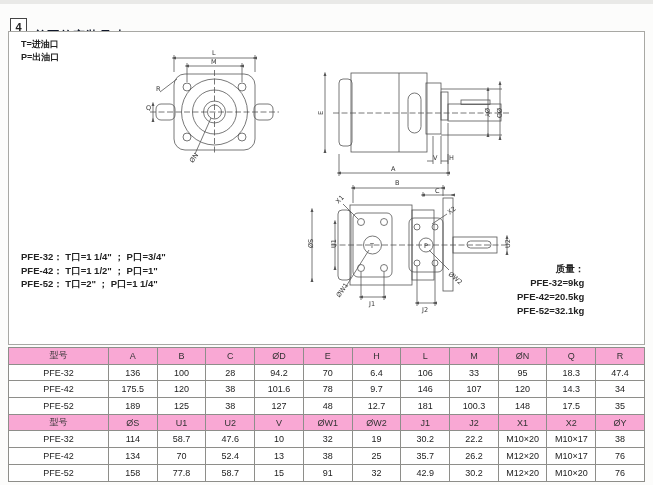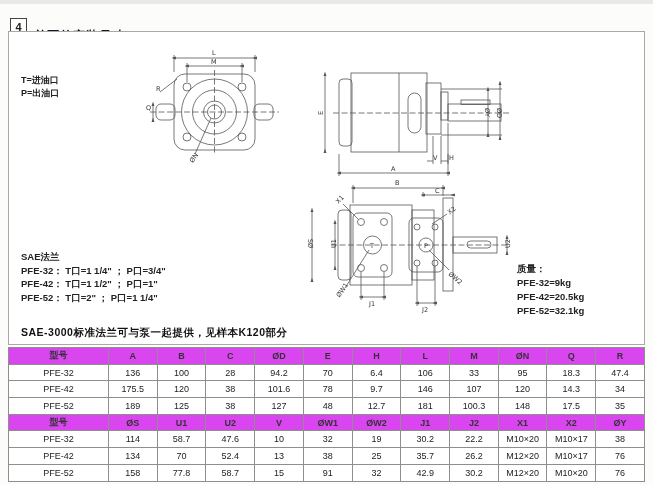--- a/index.html
+++ b/index.html
@@ -12,7 +12,7 @@
           justify-content:center;font-size:11px;font-weight:bold;color:#222;background:#fff;}
   .title{font-size:12.5px;font-weight:bold;color:#0f172a;letter-spacing:0.5px;margin-top:20px;}
   .drawbox{position:absolute;left:8px;top:31px;width:635px;height:312px;border:1px solid #a8a8a4;background:#fff;}
-  .legend{position:absolute;left:12px;top:6px;font-size:9px;font-weight:bold;color:#222;line-height:13px;margin-top:36px;}
+  .legend{position:absolute;left:12px;top:6px;font-size:9px;font-weight:bold;color:#222;line-height:13px;}
   .saeblock{position:absolute;left:12px;top:218px;font-size:9.5px;font-weight:bold;color:#222;line-height:13.5px;}
   .massblock{position:absolute;left:508px;top:230px;font-size:9.5px;font-weight:bold;color:#222;line-height:14px;}
   .note{position:absolute;left:12px;top:294px;font-size:10.5px;font-weight:bold;color:#111;letter-spacing:0.5px;}

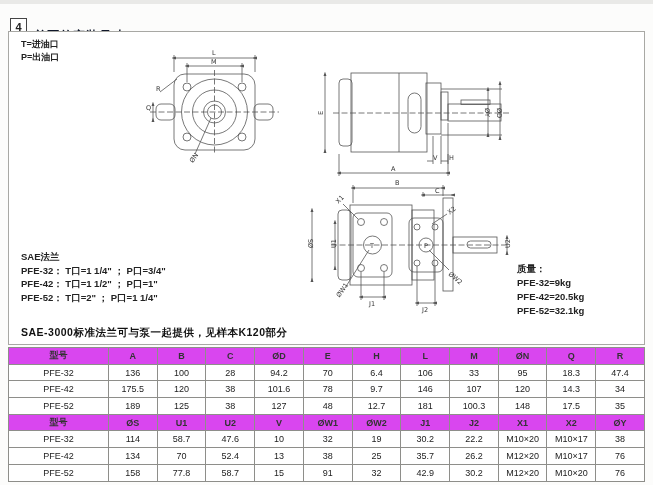--- a/index.html
+++ b/index.html
@@ -171,7 +171,6 @@
     </svg>
 
     <div class="saeblock">
-      <div>SAE法兰</div>
       <div>PFE-32：  T口=1 1/4" ；  P口=3/4"</div>
       <div>PFE-42：  T口=1 1/2" ；  P口=1"</div>
       <div>PFE-52：  T口=2" ；        P口=1 1/4"</div>

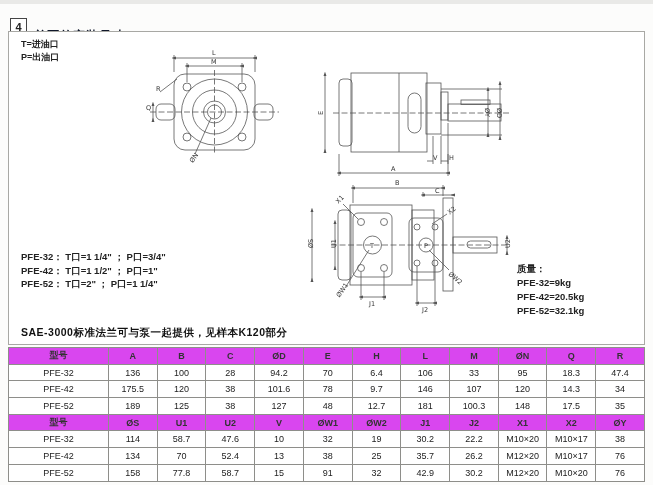--- a/index.html
+++ b/index.html
@@ -14,7 +14,7 @@
   .drawbox{position:absolute;left:8px;top:31px;width:635px;height:312px;border:1px solid #a8a8a4;background:#fff;}
   .legend{position:absolute;left:12px;top:6px;font-size:9px;font-weight:bold;color:#222;line-height:13px;}
   .saeblock{position:absolute;left:12px;top:218px;font-size:9.5px;font-weight:bold;color:#222;line-height:13.5px;}
-  .massblock{position:absolute;left:508px;top:230px;font-size:9.5px;font-weight:bold;color:#222;line-height:14px;}
+  .massblock{position:absolute;left:508px;top:230px;font-size:9.5px;font-weight:bold;color:#222;line-height:14px;text-align:right;}
   .note{position:absolute;left:12px;top:294px;font-size:10.5px;font-weight:bold;color:#111;letter-spacing:0.5px;}
   svg{position:absolute;left:0;top:0;}
   svg text{font-family:"DejaVu Sans",sans-serif;font-size:6.5px;fill:#333;}

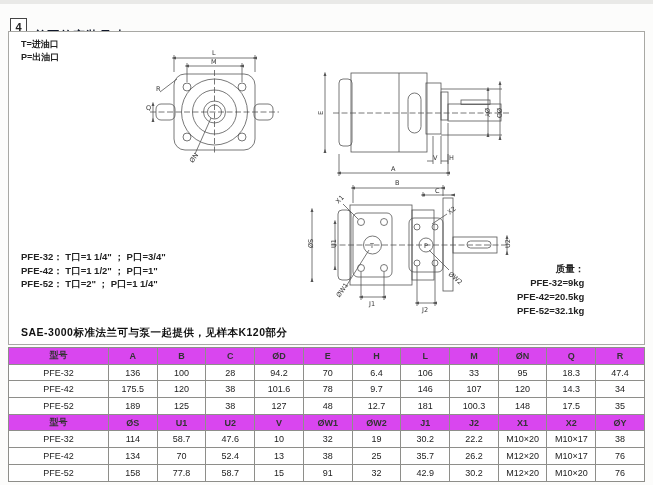--- a/index.html
+++ b/index.html
@@ -183,7 +183,6 @@
       <div>PFE-52=32.1kg</div>
     </div>
 
-    <div class="note">SAE-3000标准法兰可与泵一起提供，见样本K120部分</div>
   </div>
 
   <table class="dimtable">

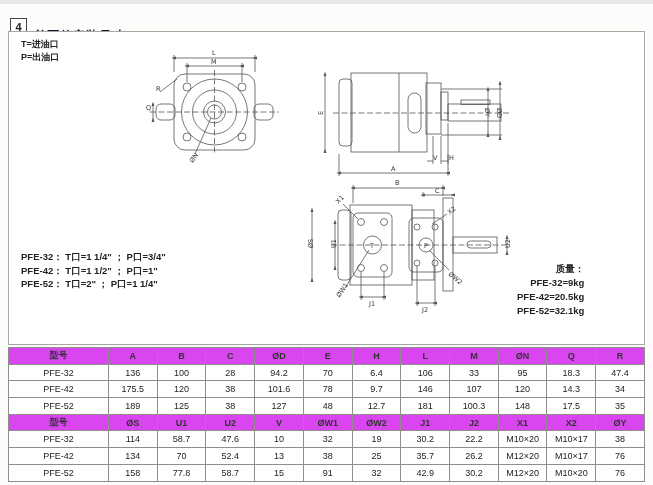--- a/index.html
+++ b/index.html
@@ -21,7 +21,7 @@
   .dimtable{position:absolute;left:8px;top:347px;width:637px;border-collapse:collapse;table-layout:fixed;background:#fff;}
   .dimtable td{border:1px solid #8e8e8a;font-size:9px;color:#222;text-align:center;
                padding:0;height:15.7px;white-space:nowrap;overflow:hidden;}
-  .dimtable tr.hdr td{font-weight:bold;color:#333;background:#d946ef;}
+  .dimtable tr.hdr td{font-weight:normal;color:#333;background:#f9a8d4;}
 </style>
 </head>
 <body>

